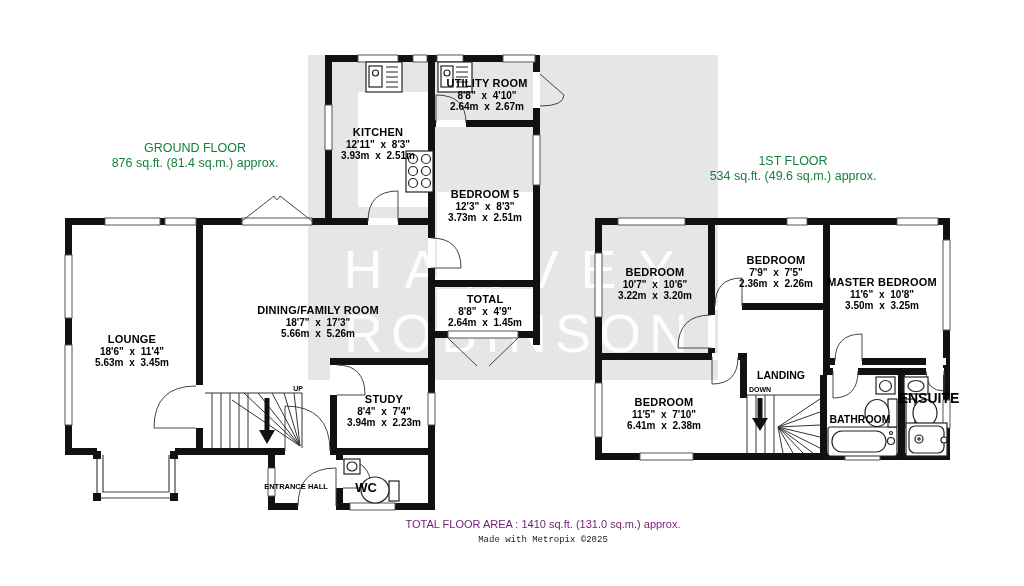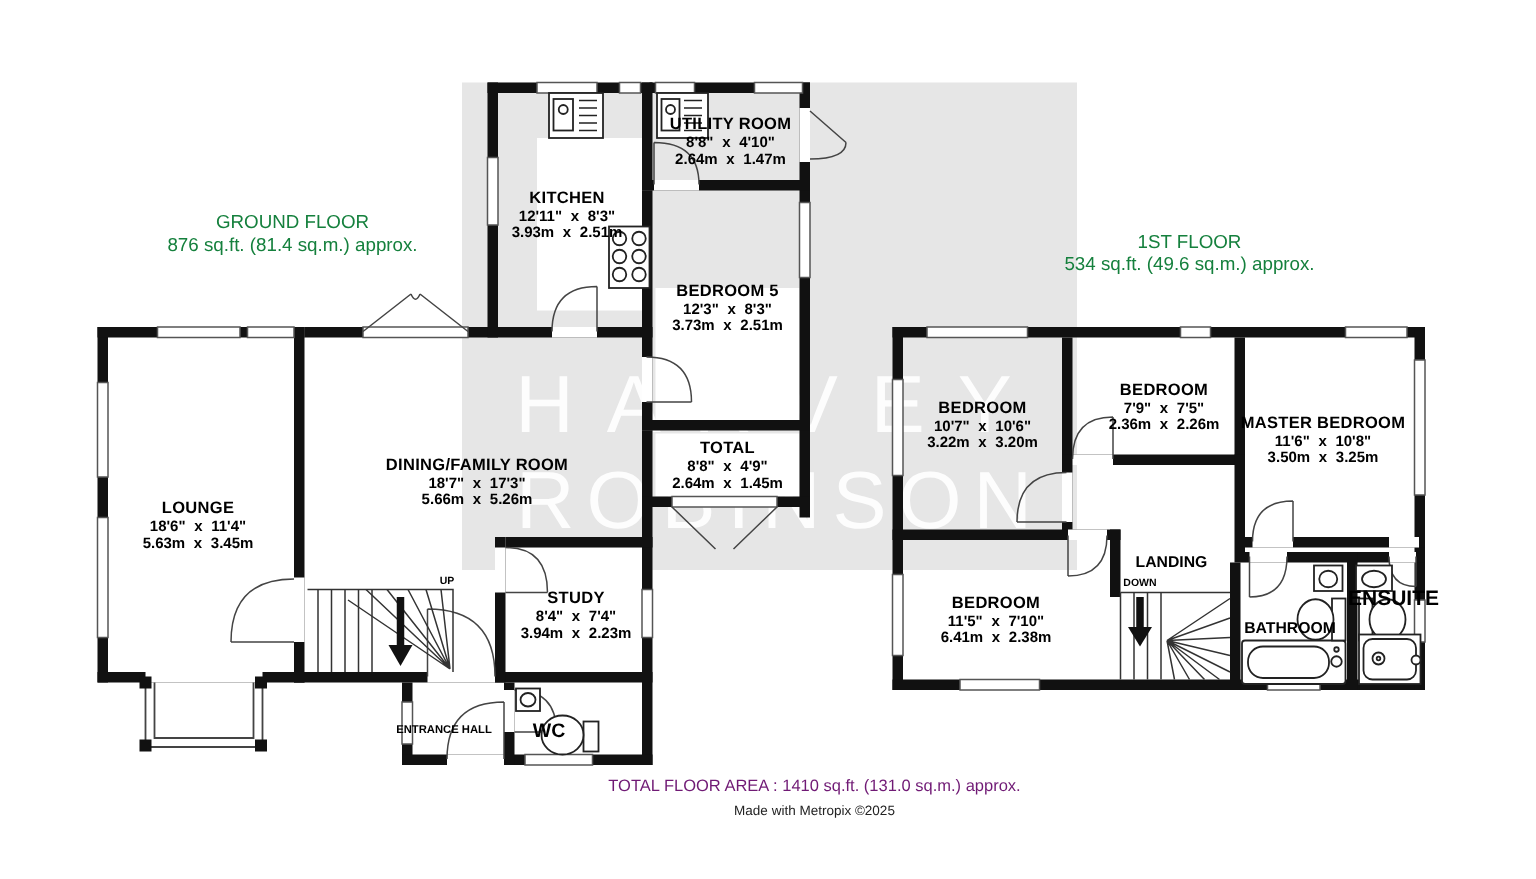--- a/index.html
+++ b/index.html
@@ -261,7 +261,7 @@
   <div class="room-label" style="left:487px;top:95px">
     <div class="rname">UTILITY ROOM</div>
     <div class="rdim">8'8" x 4'10"</div>
-    <div class="rdim">2.64m x 1.47m</div>
+    <div class="rdim">2.64m x 2.67m</div>
   </div>
   <div class="room-label" style="left:485px;top:206px">
     <div class="rname">BEDROOM 5</div>

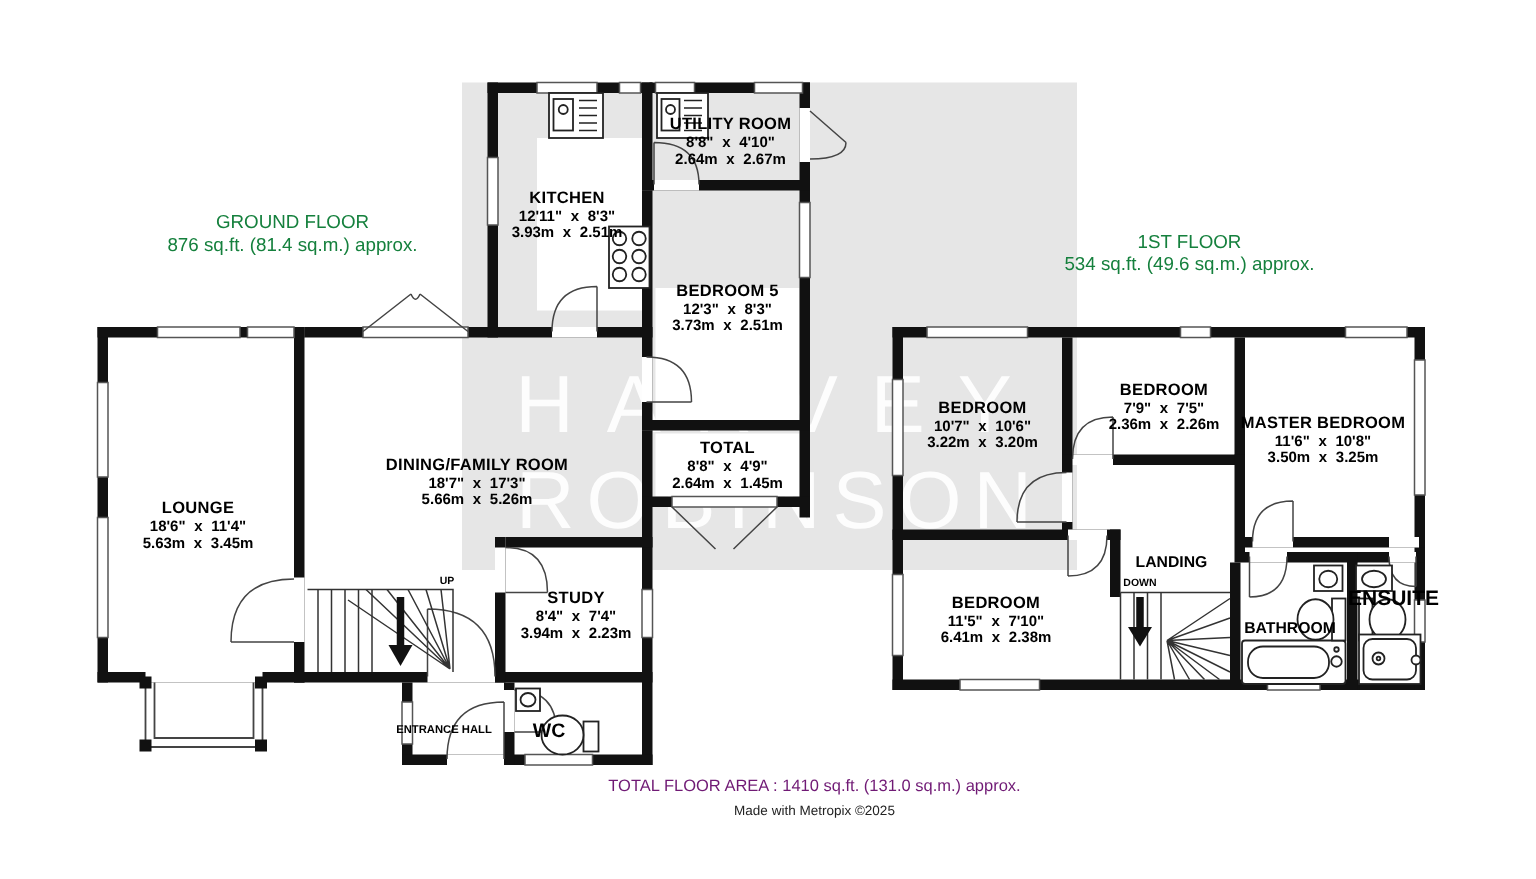--- a/index.html
+++ b/index.html
@@ -17,7 +17,7 @@
   .footer-main{position:absolute;transform:translate(-50%,-50%);font-size:11px;color:#701a75;
                white-space:nowrap;z-index:5;}
   .footer-credit{position:absolute;transform:translate(-50%,-50%);font-size:9px;color:#222;
-               white-space:nowrap;z-index:5;}
+               white-space:nowrap;z-index:5;font-family:Liberation Mono, monospace;}
 </style>
 </head>
 <body>

